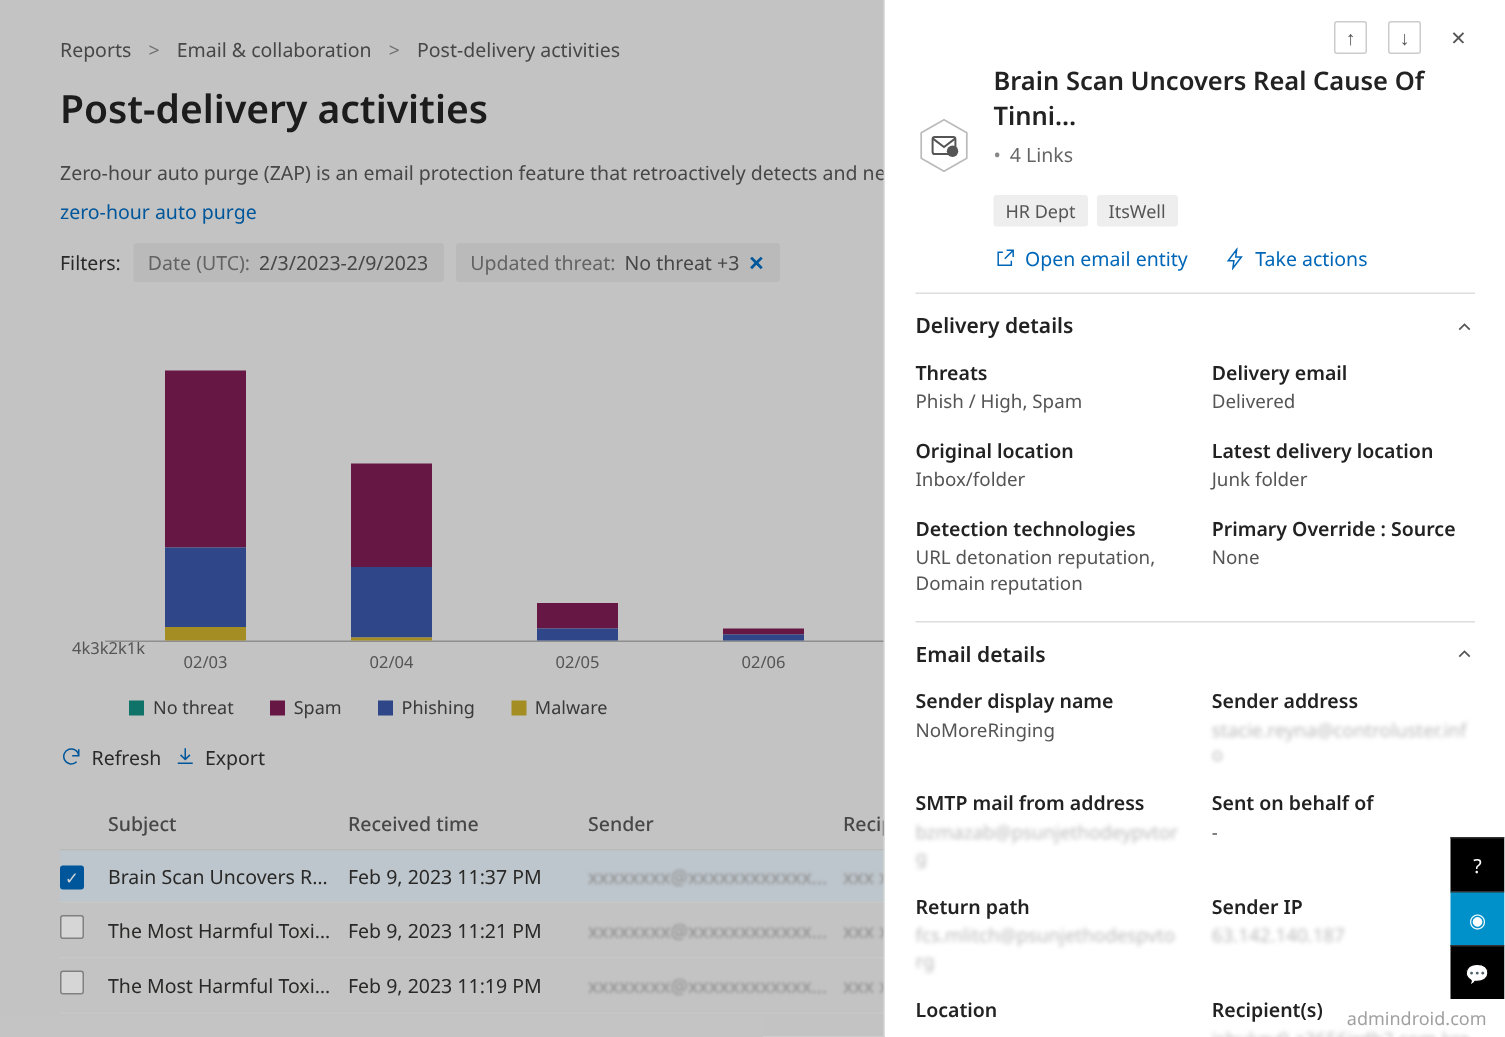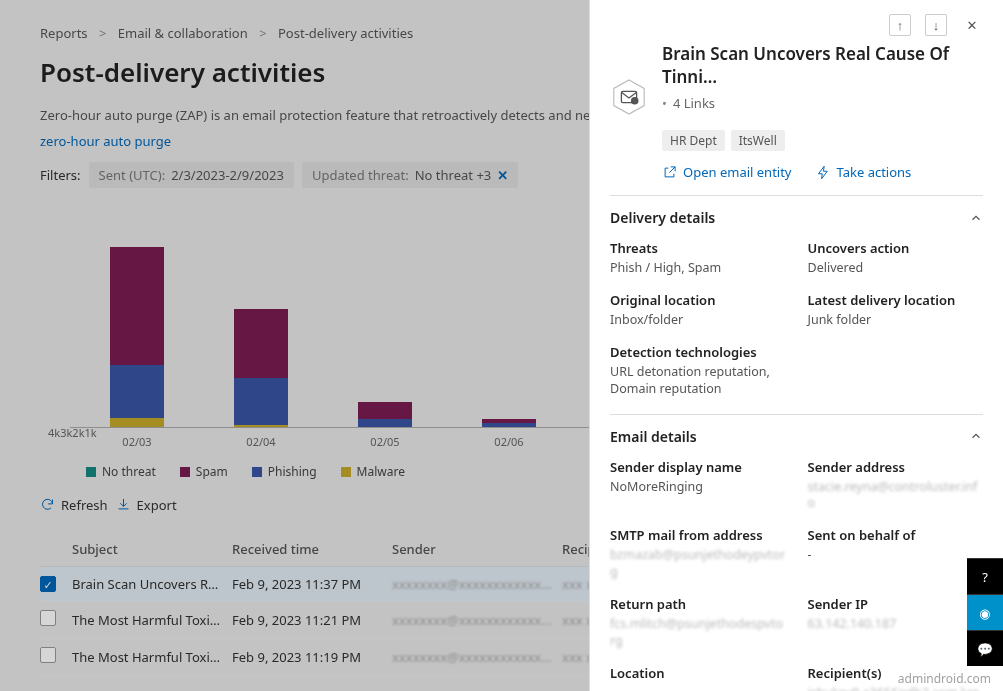--- a/index.html
+++ b/index.html
@@ -92,7 +92,7 @@
   <div class="filters">
     <span>Filters:</span>
     <span class="chip">
-      <span class="lbl">Sent (UTC):</span>
+      <span class="lbl">Date (UTC):</span>
       <span>2/3/2023-2/9/2023</span>
     </span>
     <span class="chip">

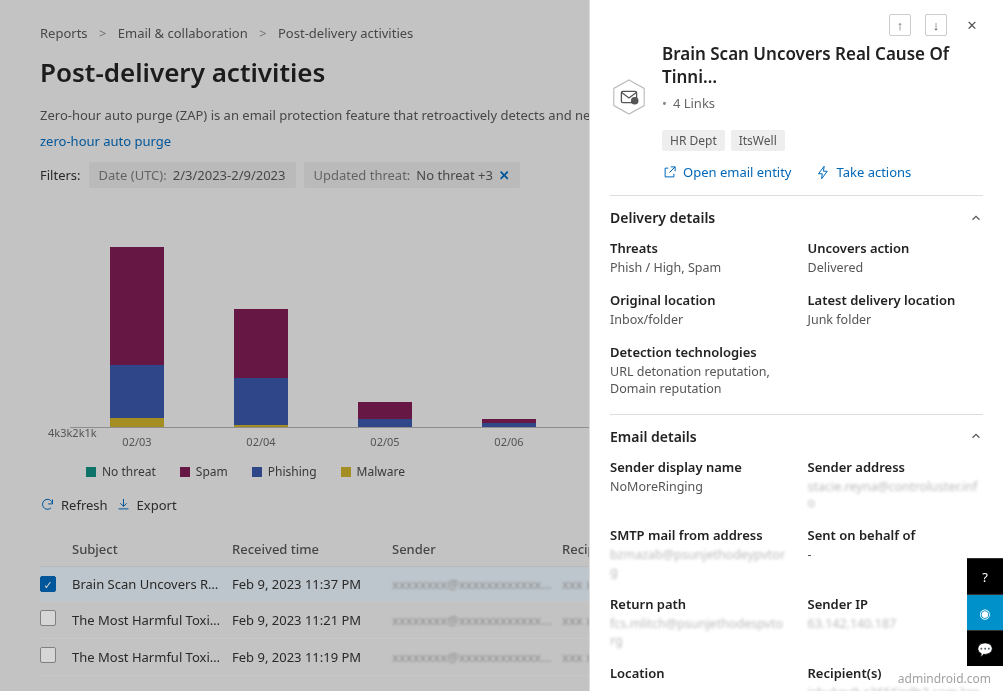--- a/index.html
+++ b/index.html
@@ -251,7 +251,7 @@
           <div class="fv">Phish / High, Spam</div>
         </div>
       <div class="field">
-          <div class="fl">Uncovers action</div>
+          <div class="fl">Delivery email</div>
           <div class="fv">Delivered</div>
         </div>
       <div class="field">

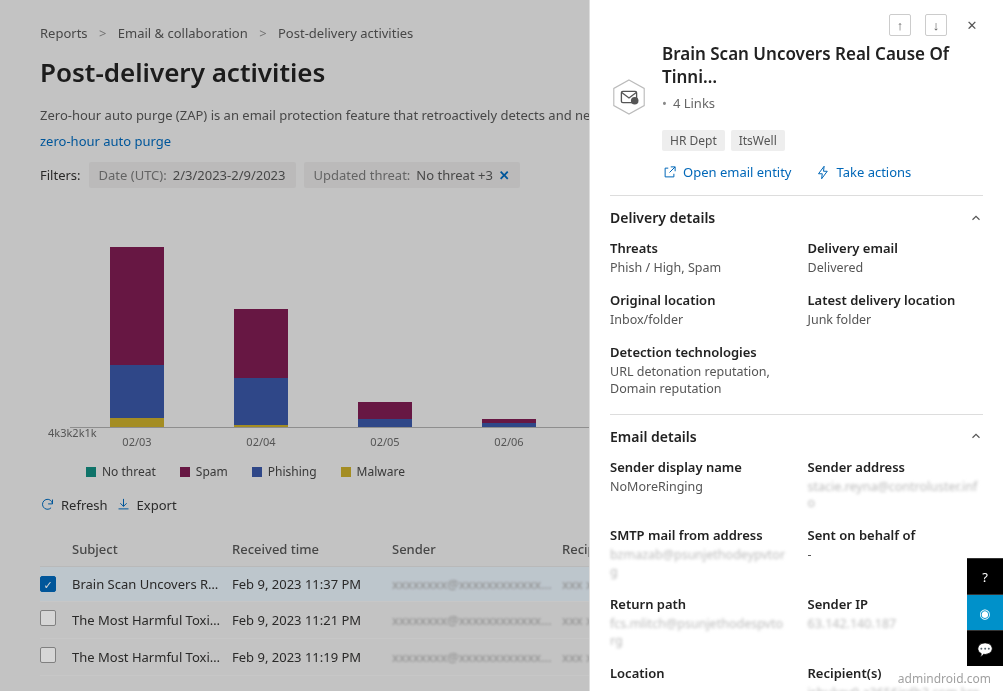--- a/index.html
+++ b/index.html
@@ -266,6 +266,10 @@
           <div class="fl">Detection technologies</div>
           <div class="fv">URL detonation reputation, Domain reputation</div>
         </div>
+      <div class="field">
+          <div class="fl">Primary Override : Source</div>
+          <div class="fv">None</div>
+        </div>
     </div>
   </div>
 

